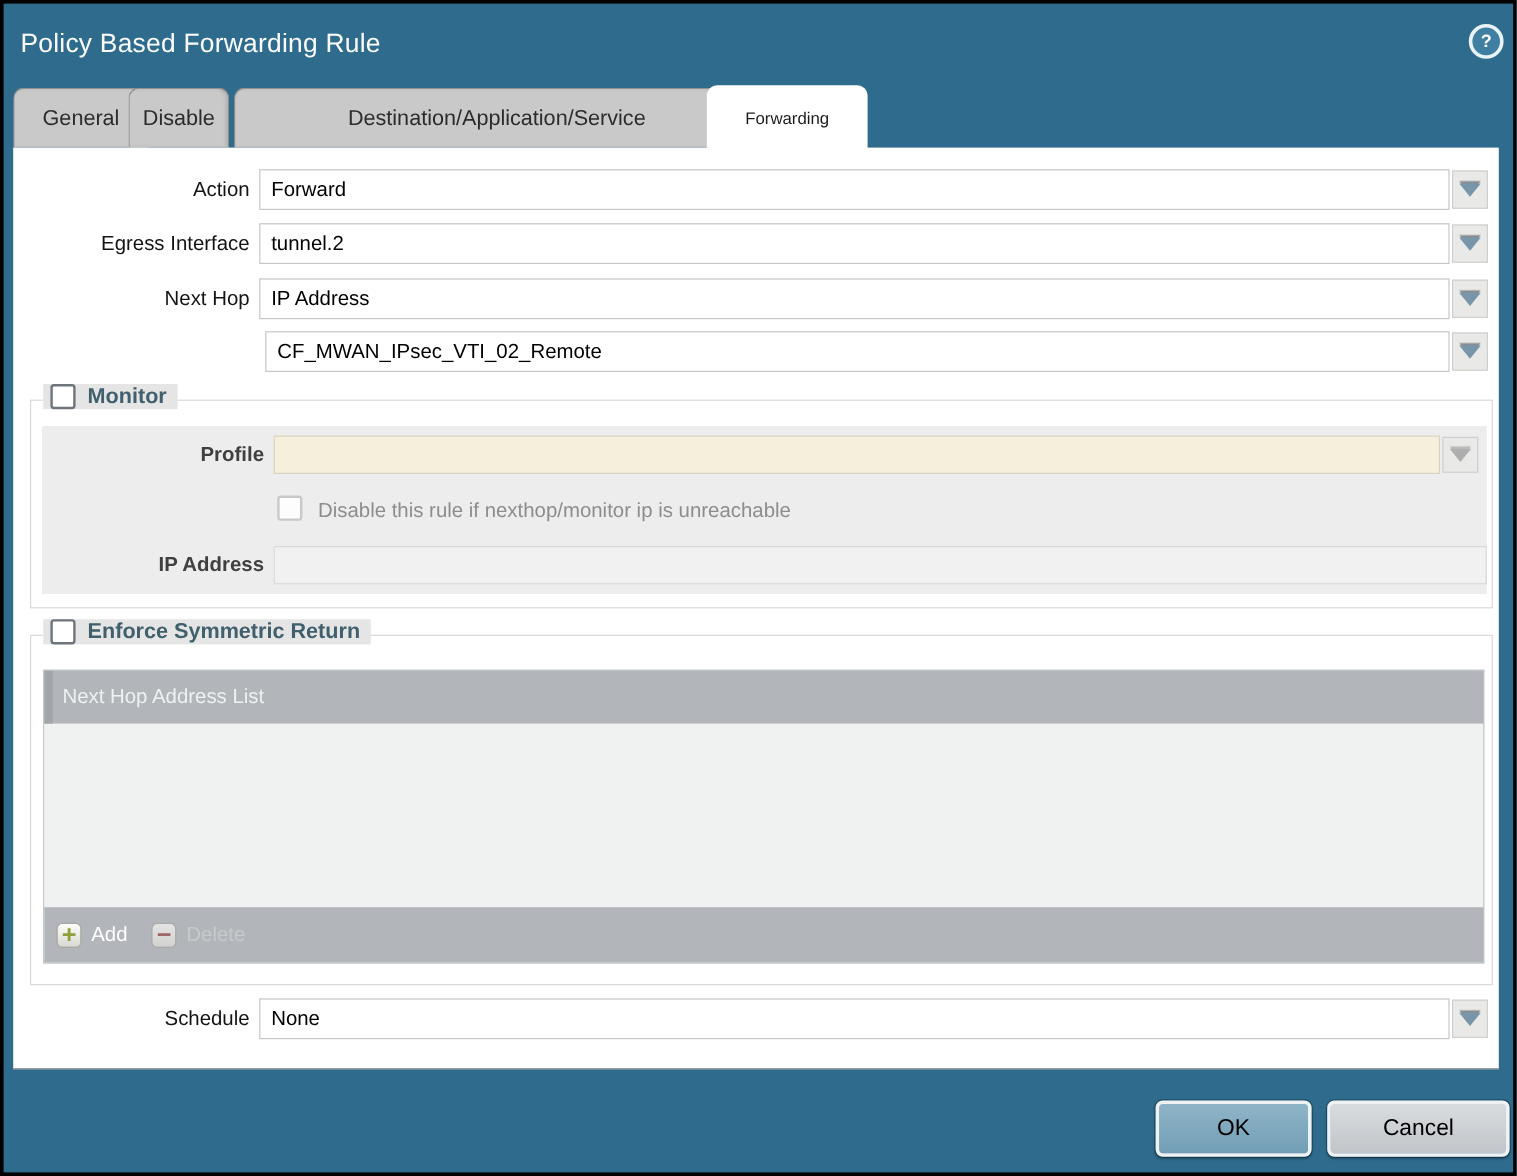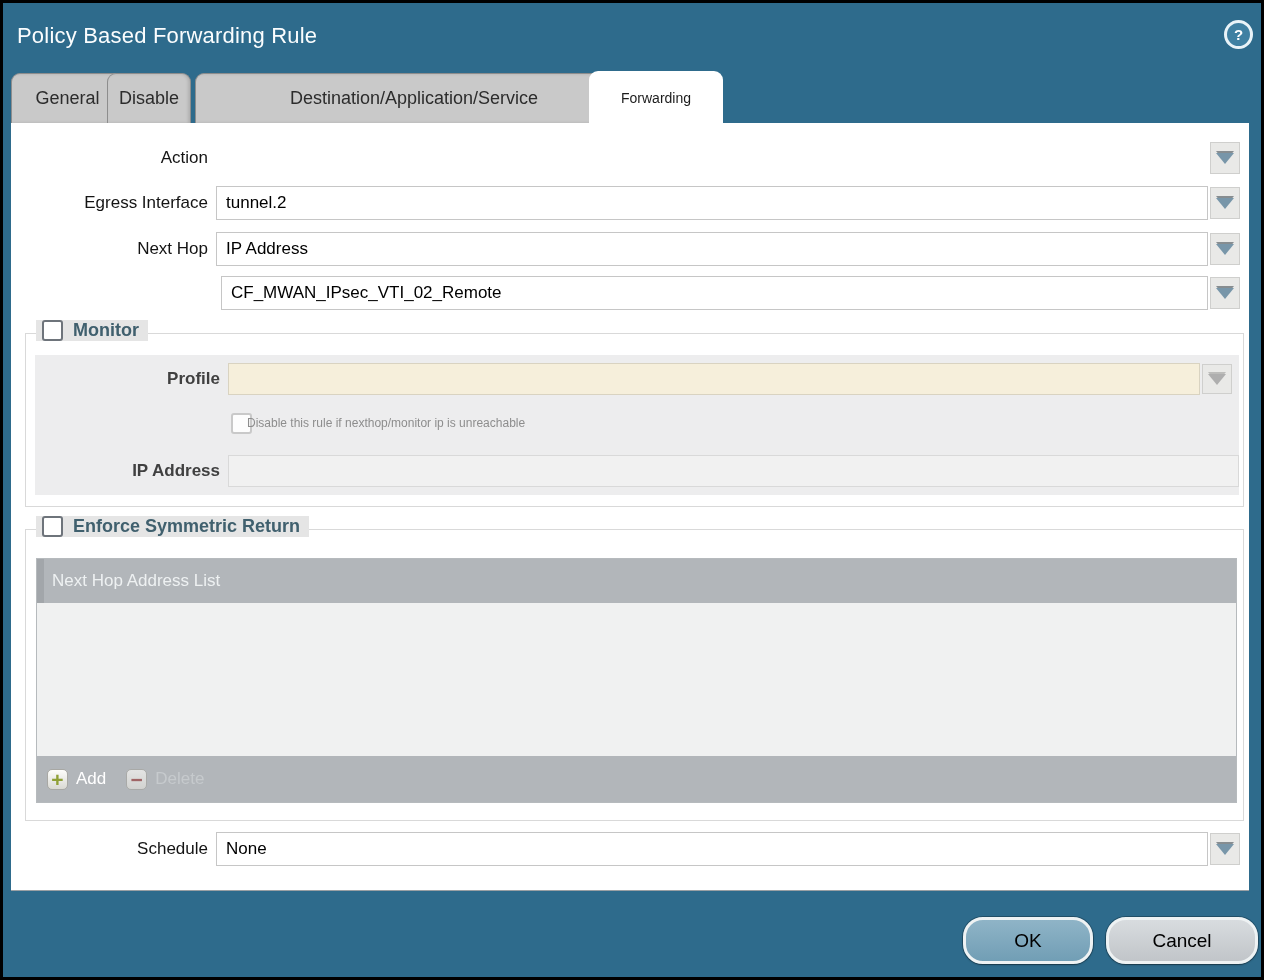--- a/index.html
+++ b/index.html
@@ -144,6 +144,9 @@
   <div class="content">
 
     <div class="row-label" id="lbl-action">Action</div>
+    <div class="combo" id="f-action">
+      <span>Forward</span>
+    </div>
     <div class="arrow-btn" id="a-action">
       <span class="tri"></span>
     </div>

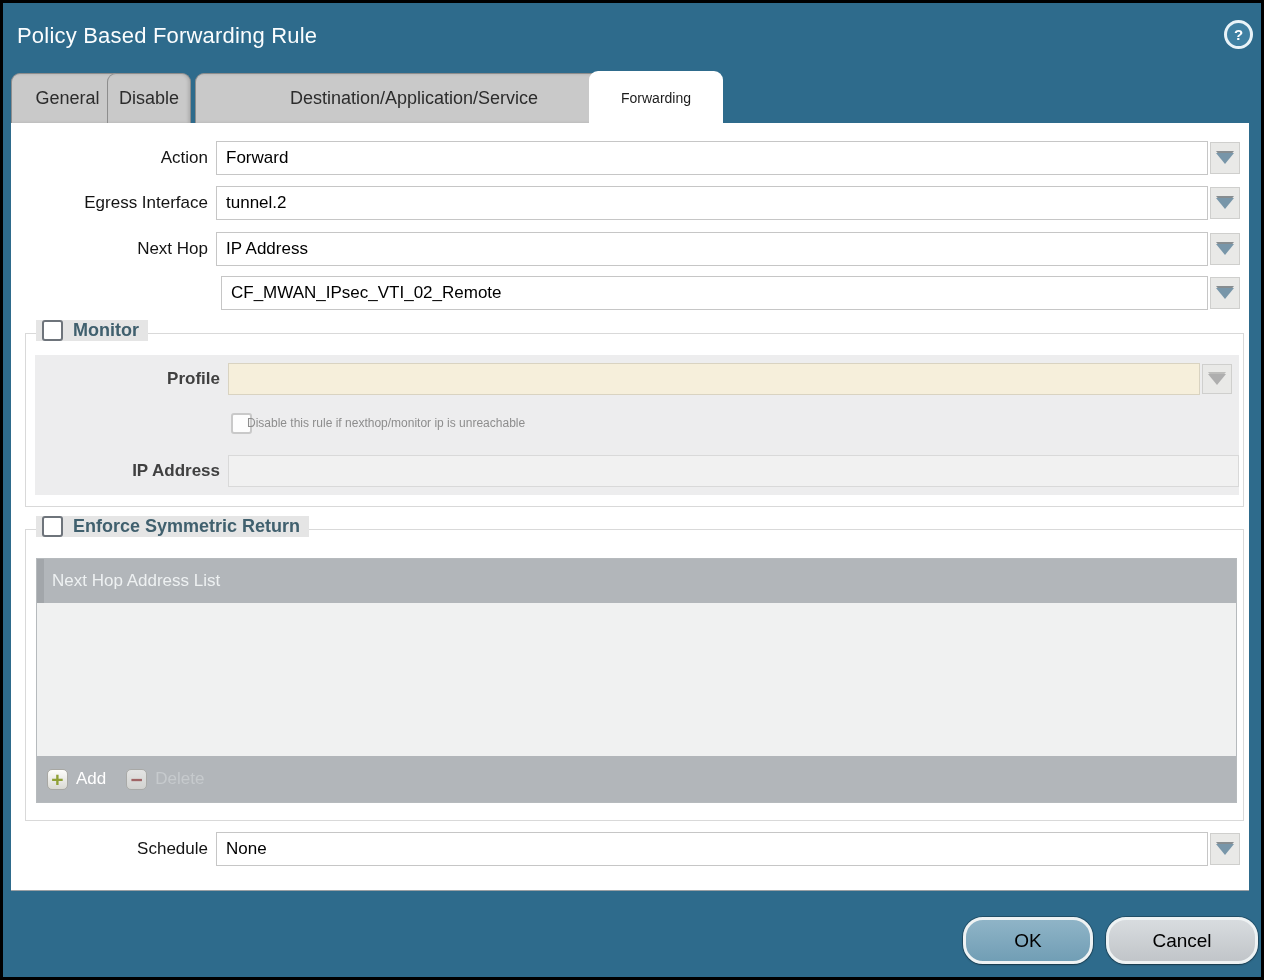--- a/index.html
+++ b/index.html
@@ -89,7 +89,7 @@
   .cb-dim { position:absolute; width:21px; height:21px; background:#fdfdfd;
             border:2px solid #c9c9c9; border-radius:3px; }
   #cb-disable { left:220px; top:290px; }
-  #lbl-disable { position:absolute; left:236px; top:293px; font-size:12px; color:#8d8d8d; }
+  #lbl-disable { position:absolute; left:254px; top:293px; font-size:17px; color:#8d8d8d; }
 
   
   .nh-table { position:absolute; left:25px; top:435px; width:1201px; height:245px;

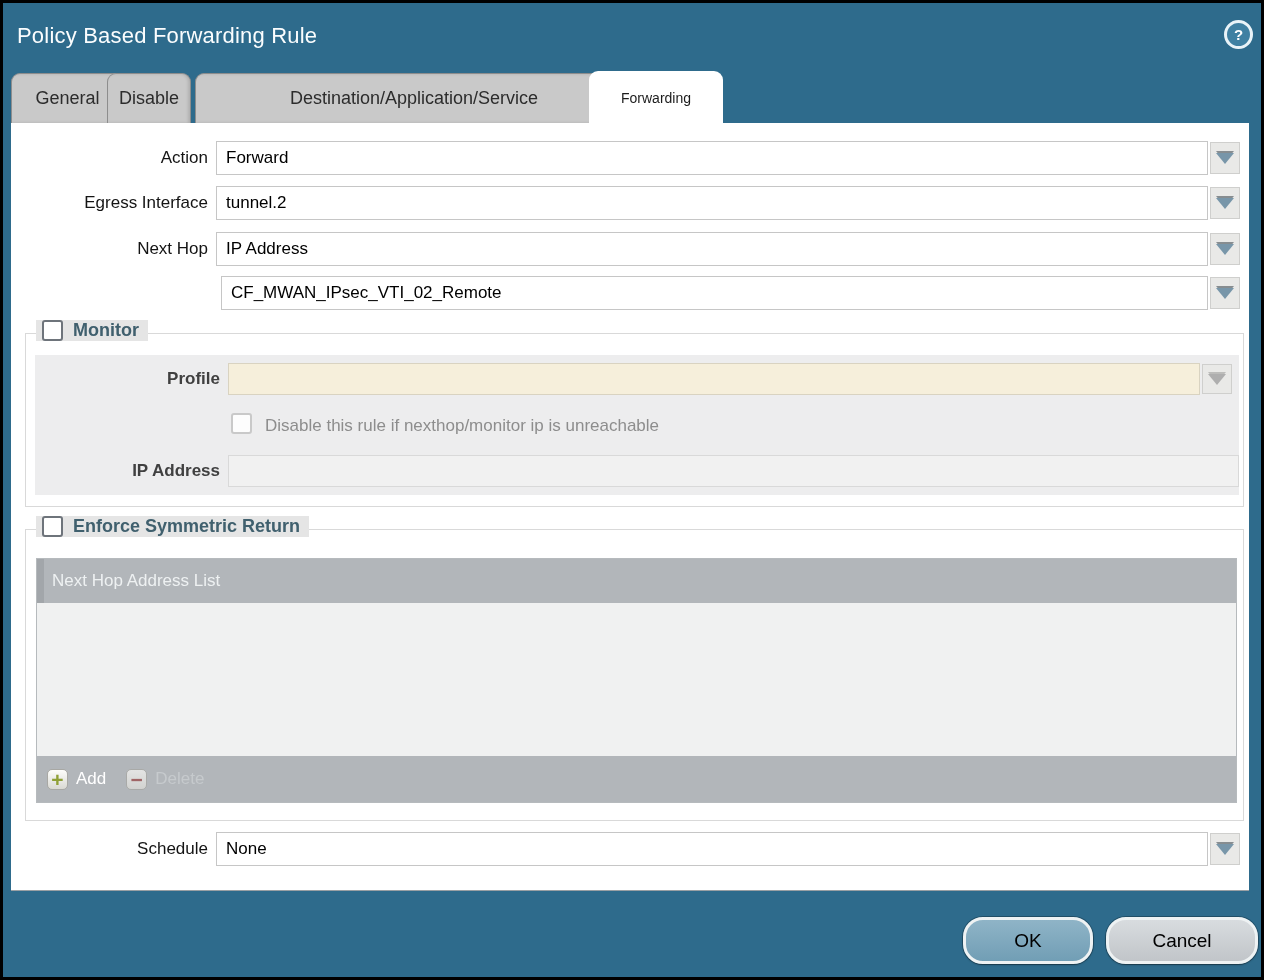--- a/index.html
+++ b/index.html
@@ -113,7 +113,7 @@
   #btn-delete .tbl-label { color:#c6cacd; }
 
   
-  .btn { position:absolute; top:914px; height:47px; border-radius:20px;
+  .btn { position:absolute; top:914px; height:47px; border-radius:6px;
          border:3px solid #eef2f3; display:flex; align-items:center; justify-content:center;
          font-size:19px; color:#000; cursor:pointer;
          box-shadow:0 0 0 1px rgba(0,0,0,.25), 0 1px 2px rgba(0,0,0,.3); }

